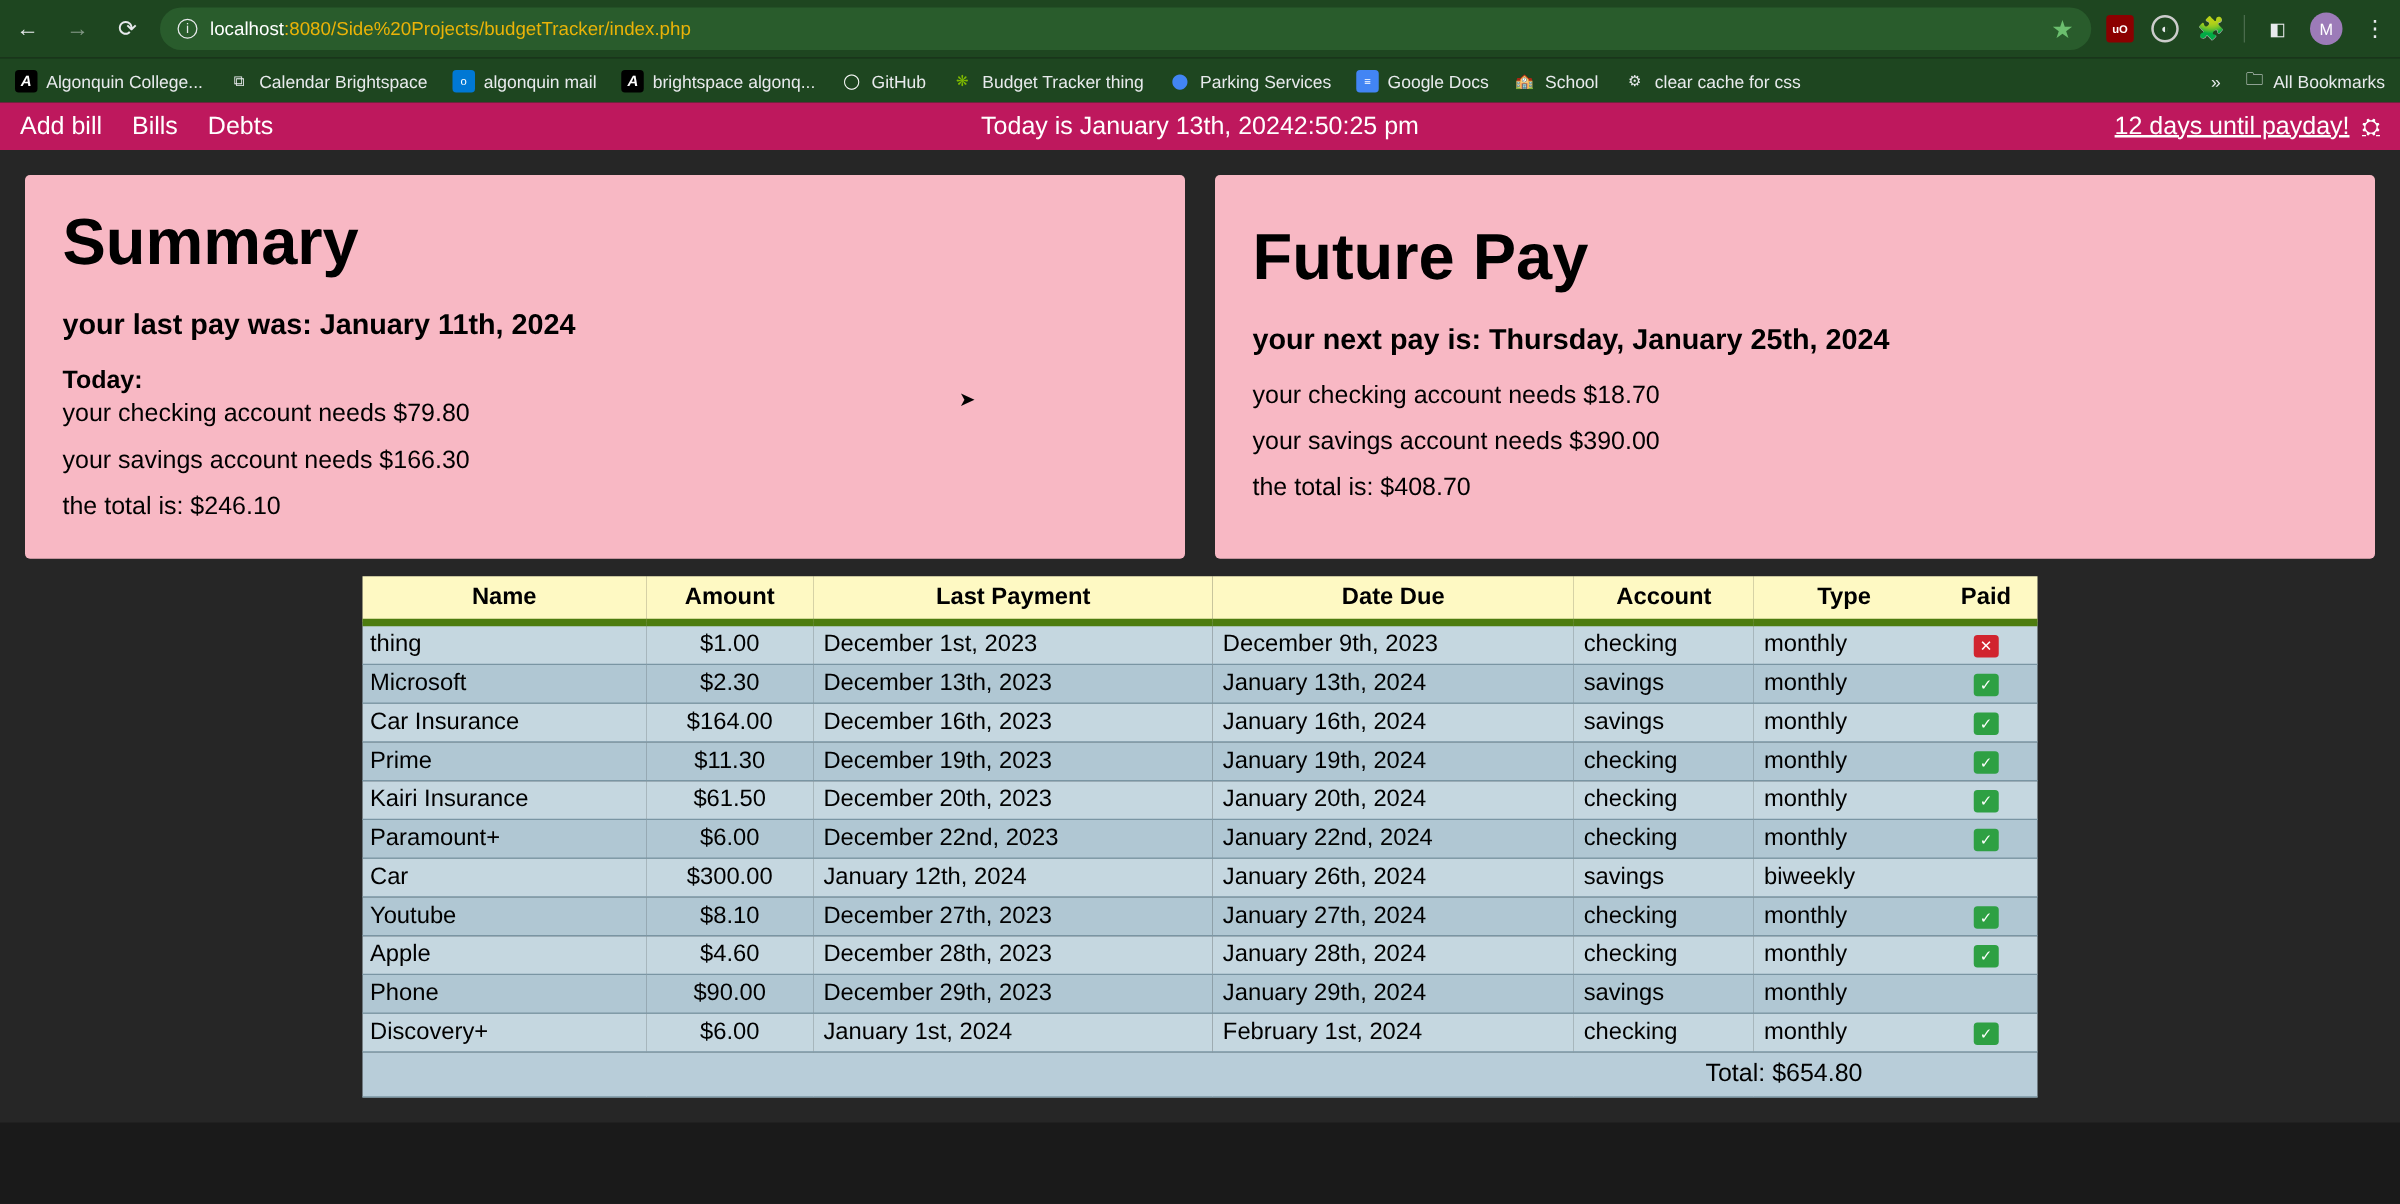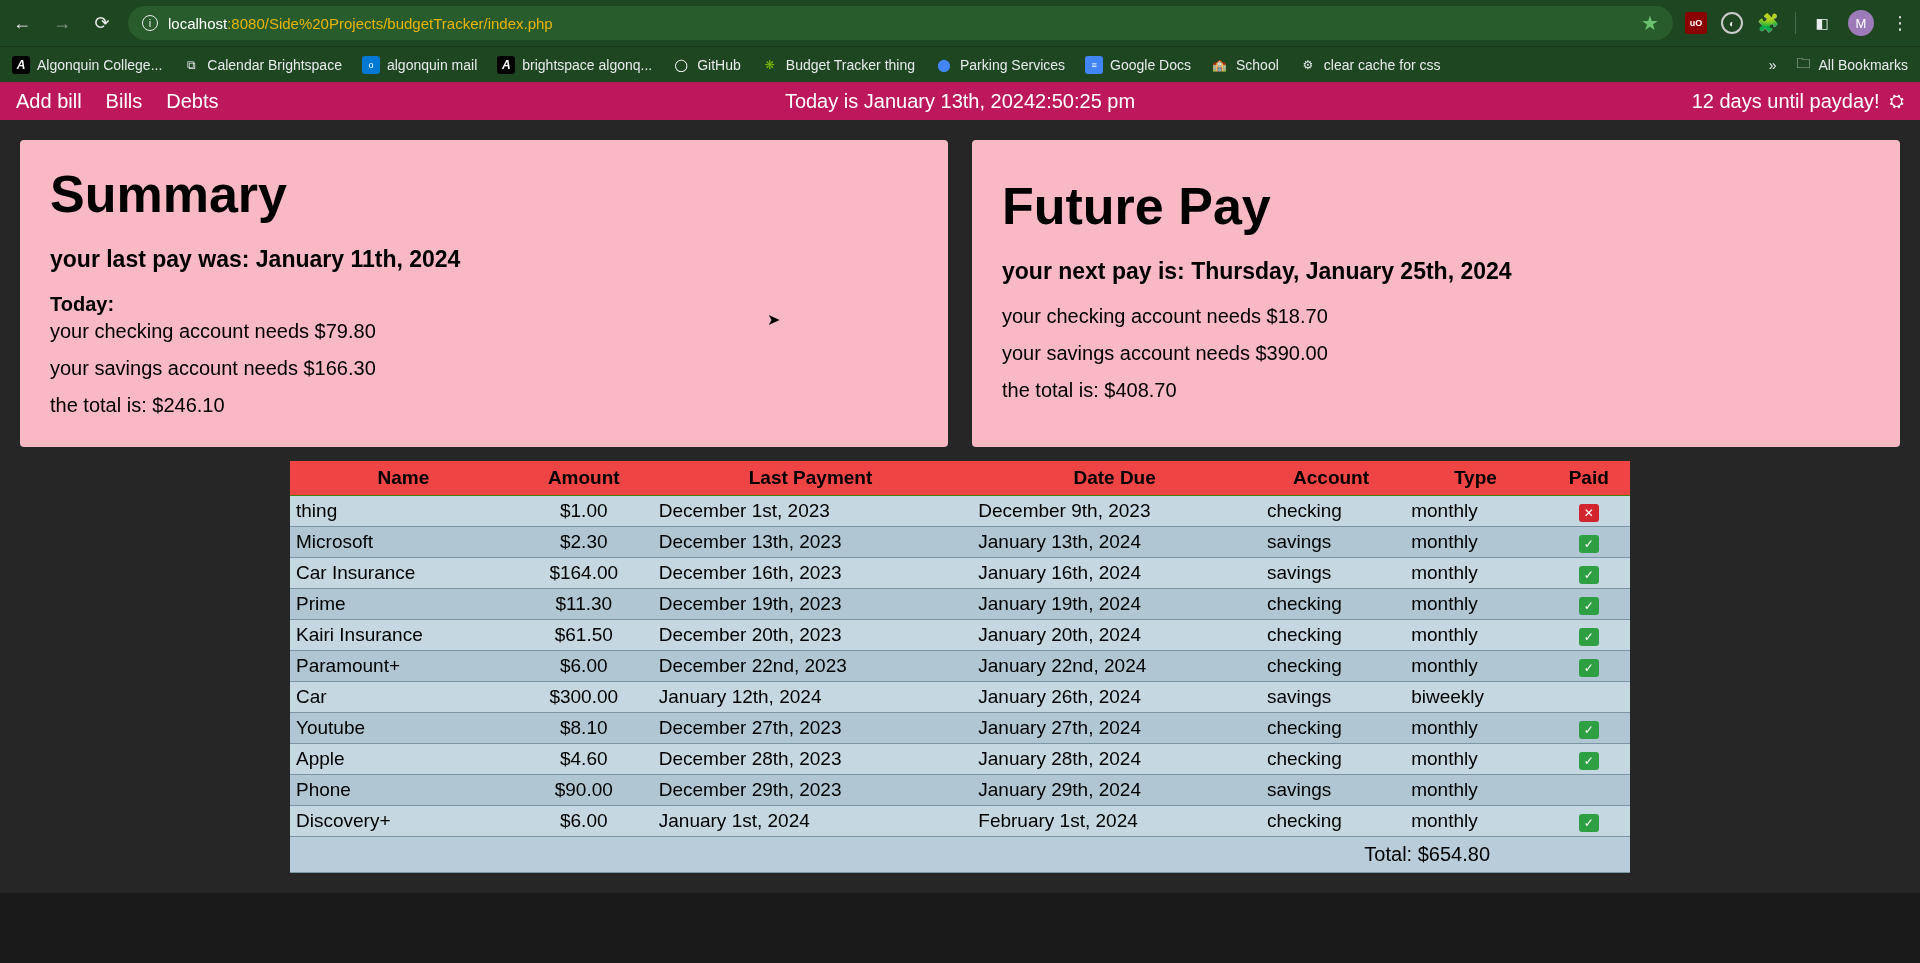--- a/index.html
+++ b/index.html
@@ -45,7 +45,7 @@
 .nav-links { display: flex; gap: 24px; }
 .nav-link { cursor: pointer; }
 .nav-center { position: absolute; left: 50%; transform: translateX(-50%); display: flex; }
-.nav-right { margin-left: auto; display: flex; align-items: center; gap: 10px; }
+.nav-right { margin-left: auto; display: flex; align-items: center; gap: 10px; text-decoration: underline; }
 .gear-toggle { font-size: 18px; cursor: pointer; }
 
 

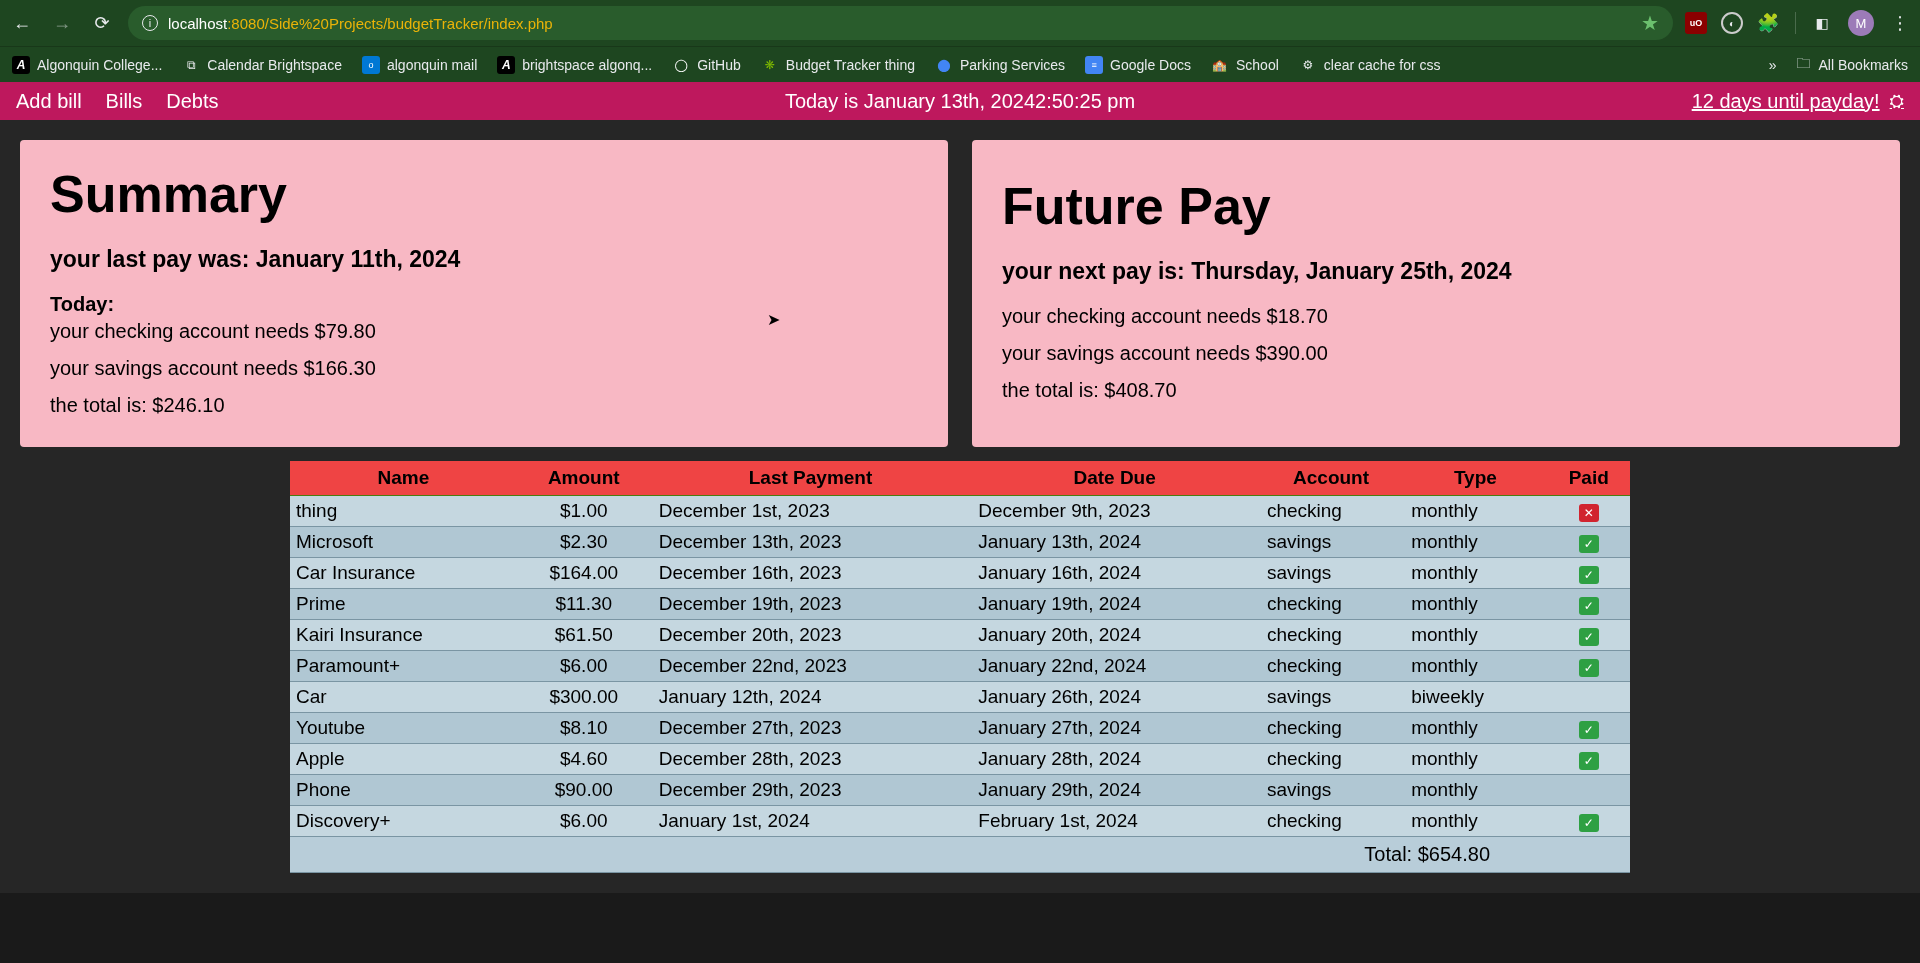--- a/index.html
+++ b/index.html
@@ -62,7 +62,7 @@
 
 .table-wrap { margin: 14px auto 0; width: 1340px; }
 table { width: 100%; border-collapse: collapse; font-size: 19px; }
-thead th { background: #ef4444; padding: 6px 8px; font-weight: bold; text-align: center; border-bottom: 1px solid #4d7c0f; }
+thead th { background: #fef9c3; padding: 6px 8px; font-weight: bold; text-align: center; border-bottom: 6px solid #4d7c0f; }
 tbody td { padding: 4px 8px; border-bottom: 1px solid #7a95a3; }
 tbody tr:nth-child(odd) { background: #c5d7e0; }
 tbody tr:nth-child(even) { background: #b0c7d3; }

